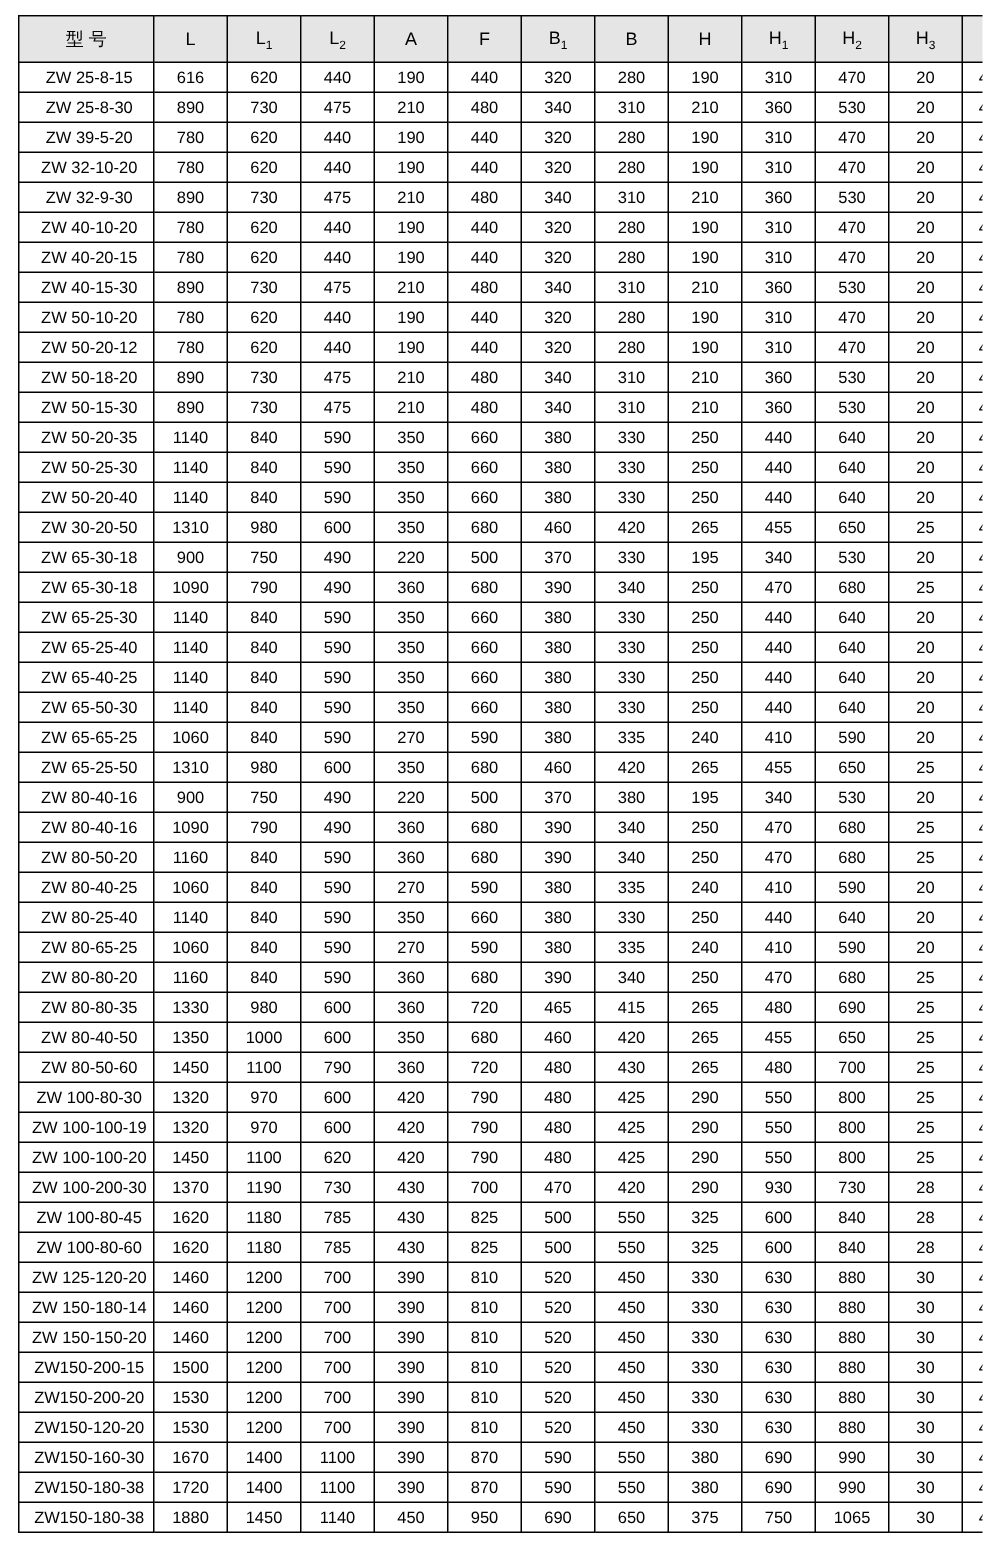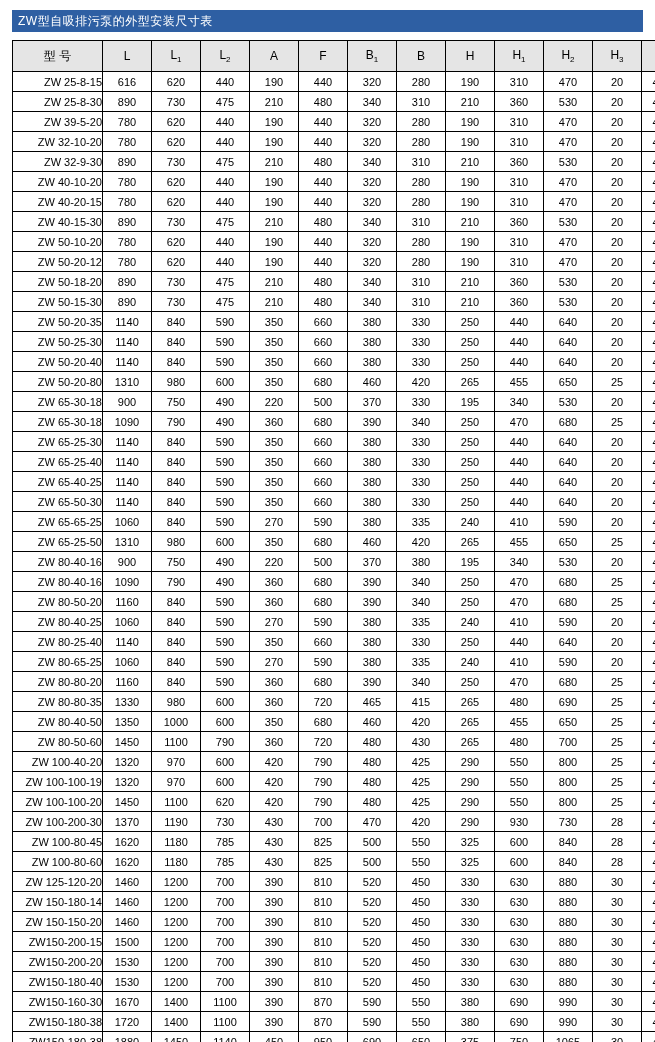--- a/index.html
+++ b/index.html
@@ -70,7 +70,6 @@
 <body>
 
 <div class="page">
-  <div class="title-bar">ZW型自吸排污泵的外型安装尺寸表</div>
 
   <table class="spec">
     <colgroup>

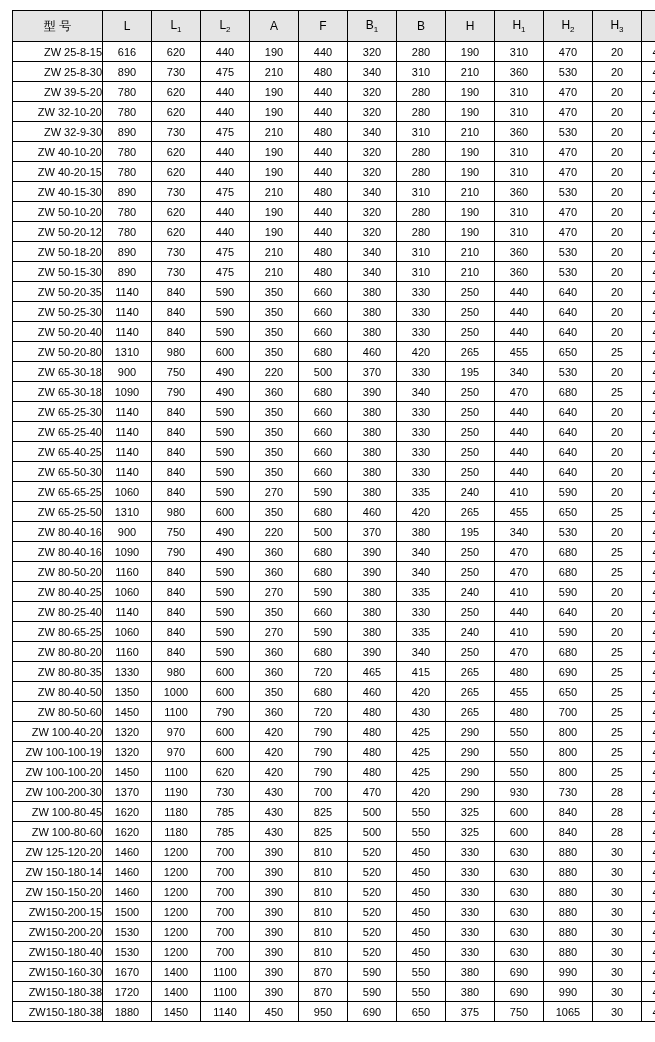--- a/index.html
+++ b/index.html
@@ -54,7 +54,7 @@
     background: #e5e5e5;
   }
   table.spec td.model {
-    text-align: right;
+    text-align: center;
     padding-left: 4px;
     font-size: 11px;
   }

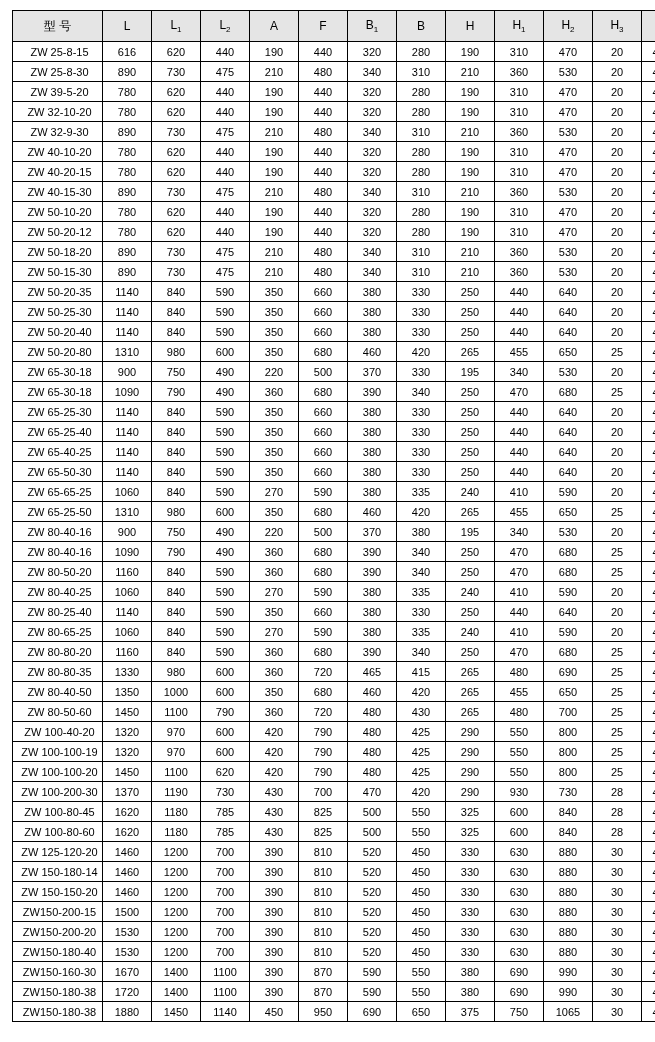--- a/index.html
+++ b/index.html
@@ -331,7 +331,7 @@
           <td>4×φ16</td>
         </tr>
         <tr>
-          <td class="model">ZW 50-20-80</td>
+          <td class="model">ZW 30-20-50</td>
           <td>1310</td>
           <td>980</td>
           <td>600</td>

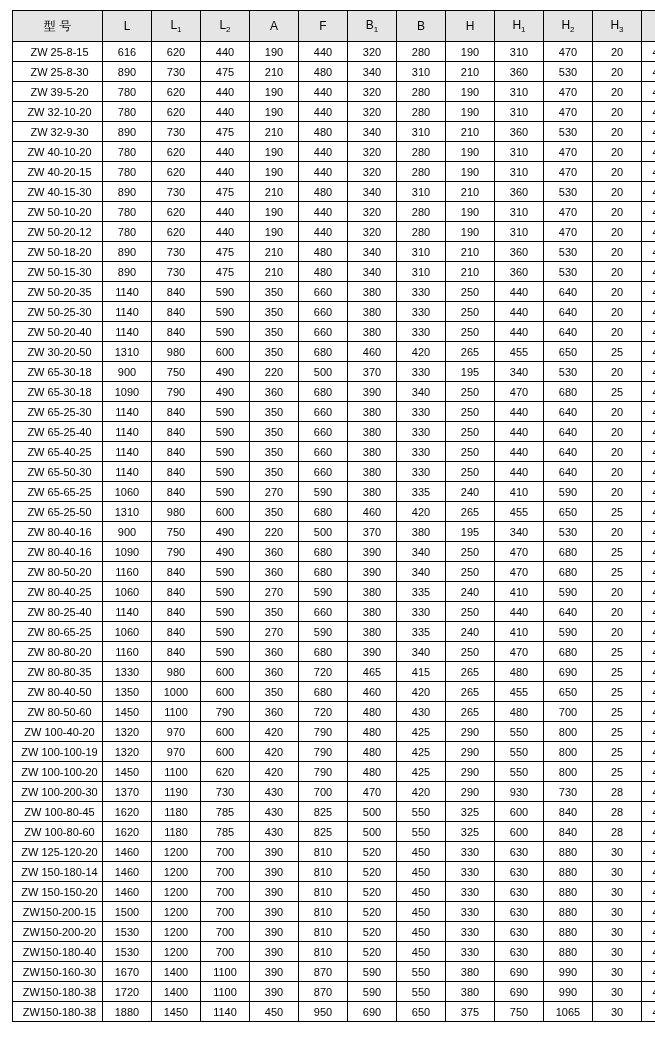--- a/index.html
+++ b/index.html
@@ -616,7 +616,7 @@
           <td>4×φ20</td>
         </tr>
         <tr>
-          <td class="model">ZW 100-40-20</td>
+          <td class="model">ZW 100-80-30</td>
           <td>1320</td>
           <td>970</td>
           <td>600</td>

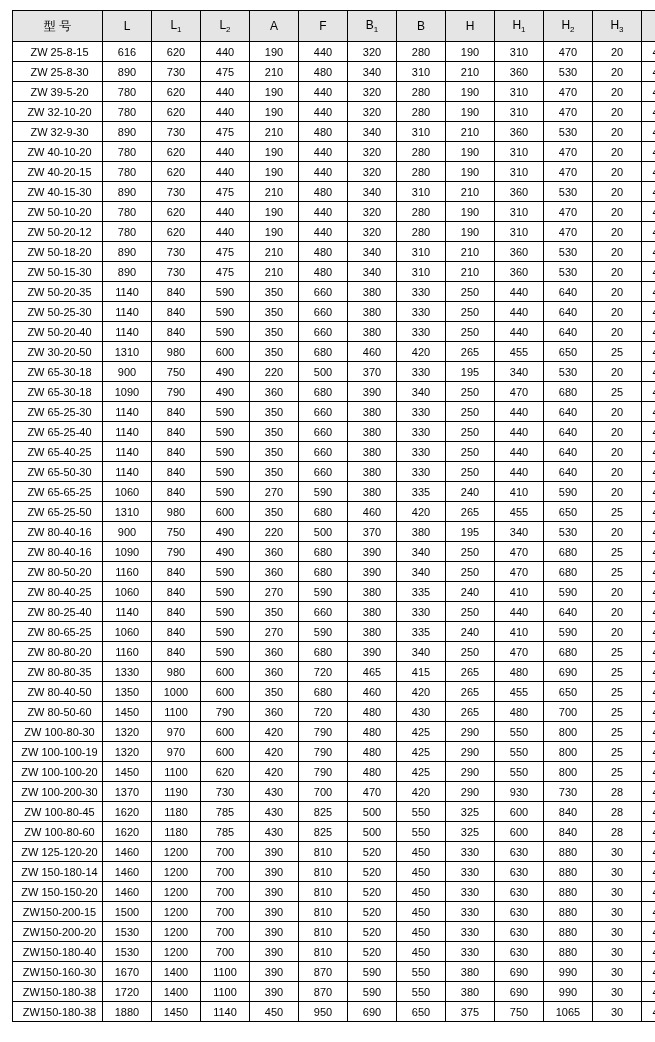--- a/index.html
+++ b/index.html
@@ -781,7 +781,7 @@
           <td>4×φ20</td>
         </tr>
         <tr>
-          <td class="model">ZW150-180-40</td>
+          <td class="model">ZW150-120-20</td>
           <td>1530</td>
           <td>1200</td>
           <td>700</td>

